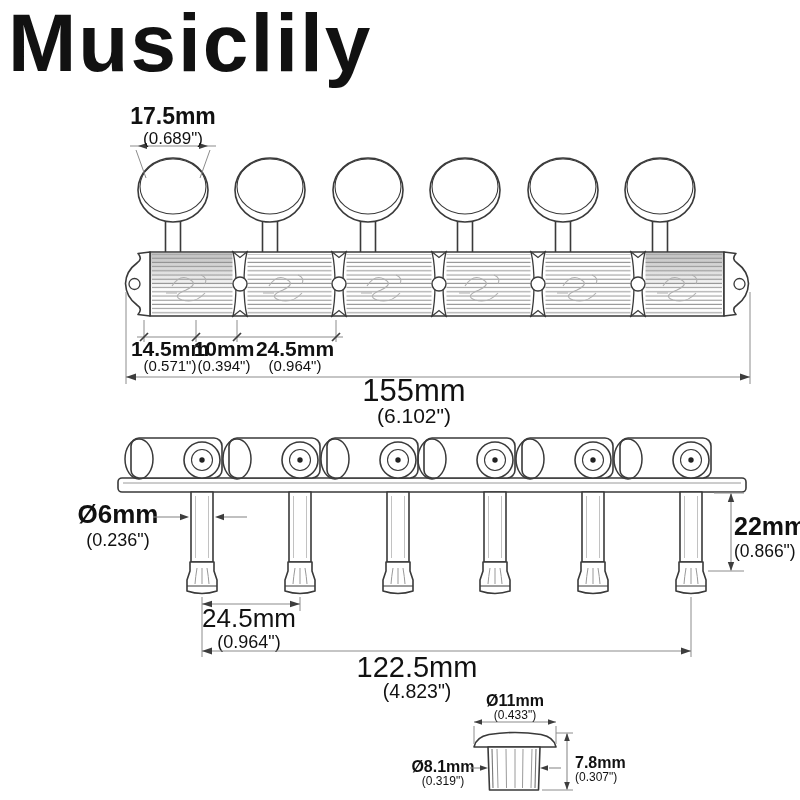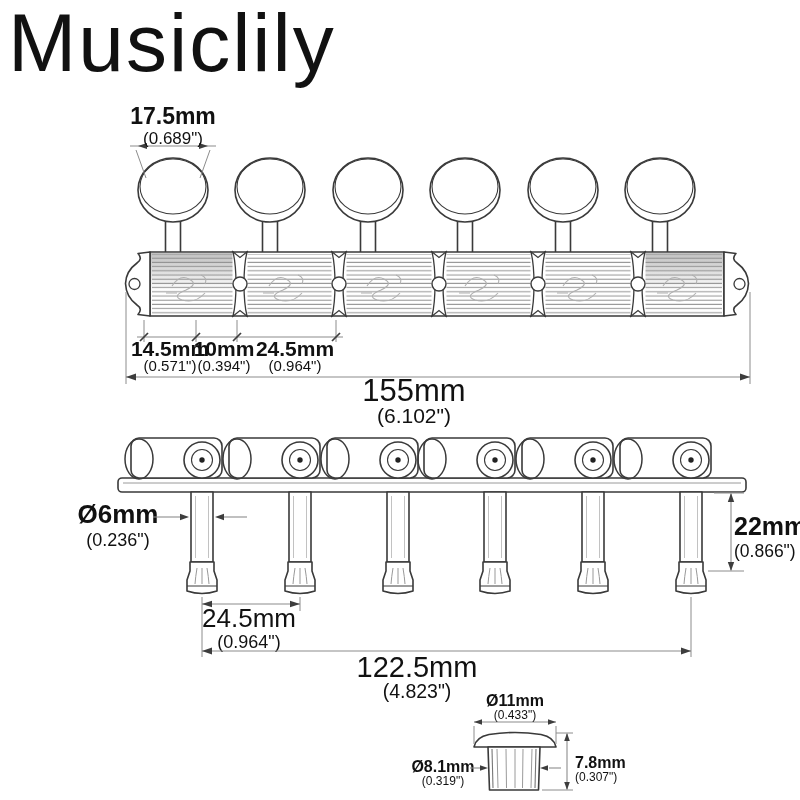--- a/index.html
+++ b/index.html
@@ -6,7 +6,7 @@
   .canvas{position:relative;width:800px;height:800px;background:#fff;overflow:hidden;
           font-family:"Liberation Sans",sans-serif;}
   .logo{position:absolute;left:8px;top:0px;font-size:82px;line-height:1.05;
-        letter-spacing:2px;color:#111;font-weight:400;}
+        letter-spacing:2px;color:#111;font-weight:700;}
   svg{position:absolute;left:0;top:0;}
   .outline{fill:#fff;stroke:#3a3a3a;stroke-width:1.6;stroke-linejoin:round;}
   .ext{stroke:#8c8c8c;stroke-width:1;fill:none;}

